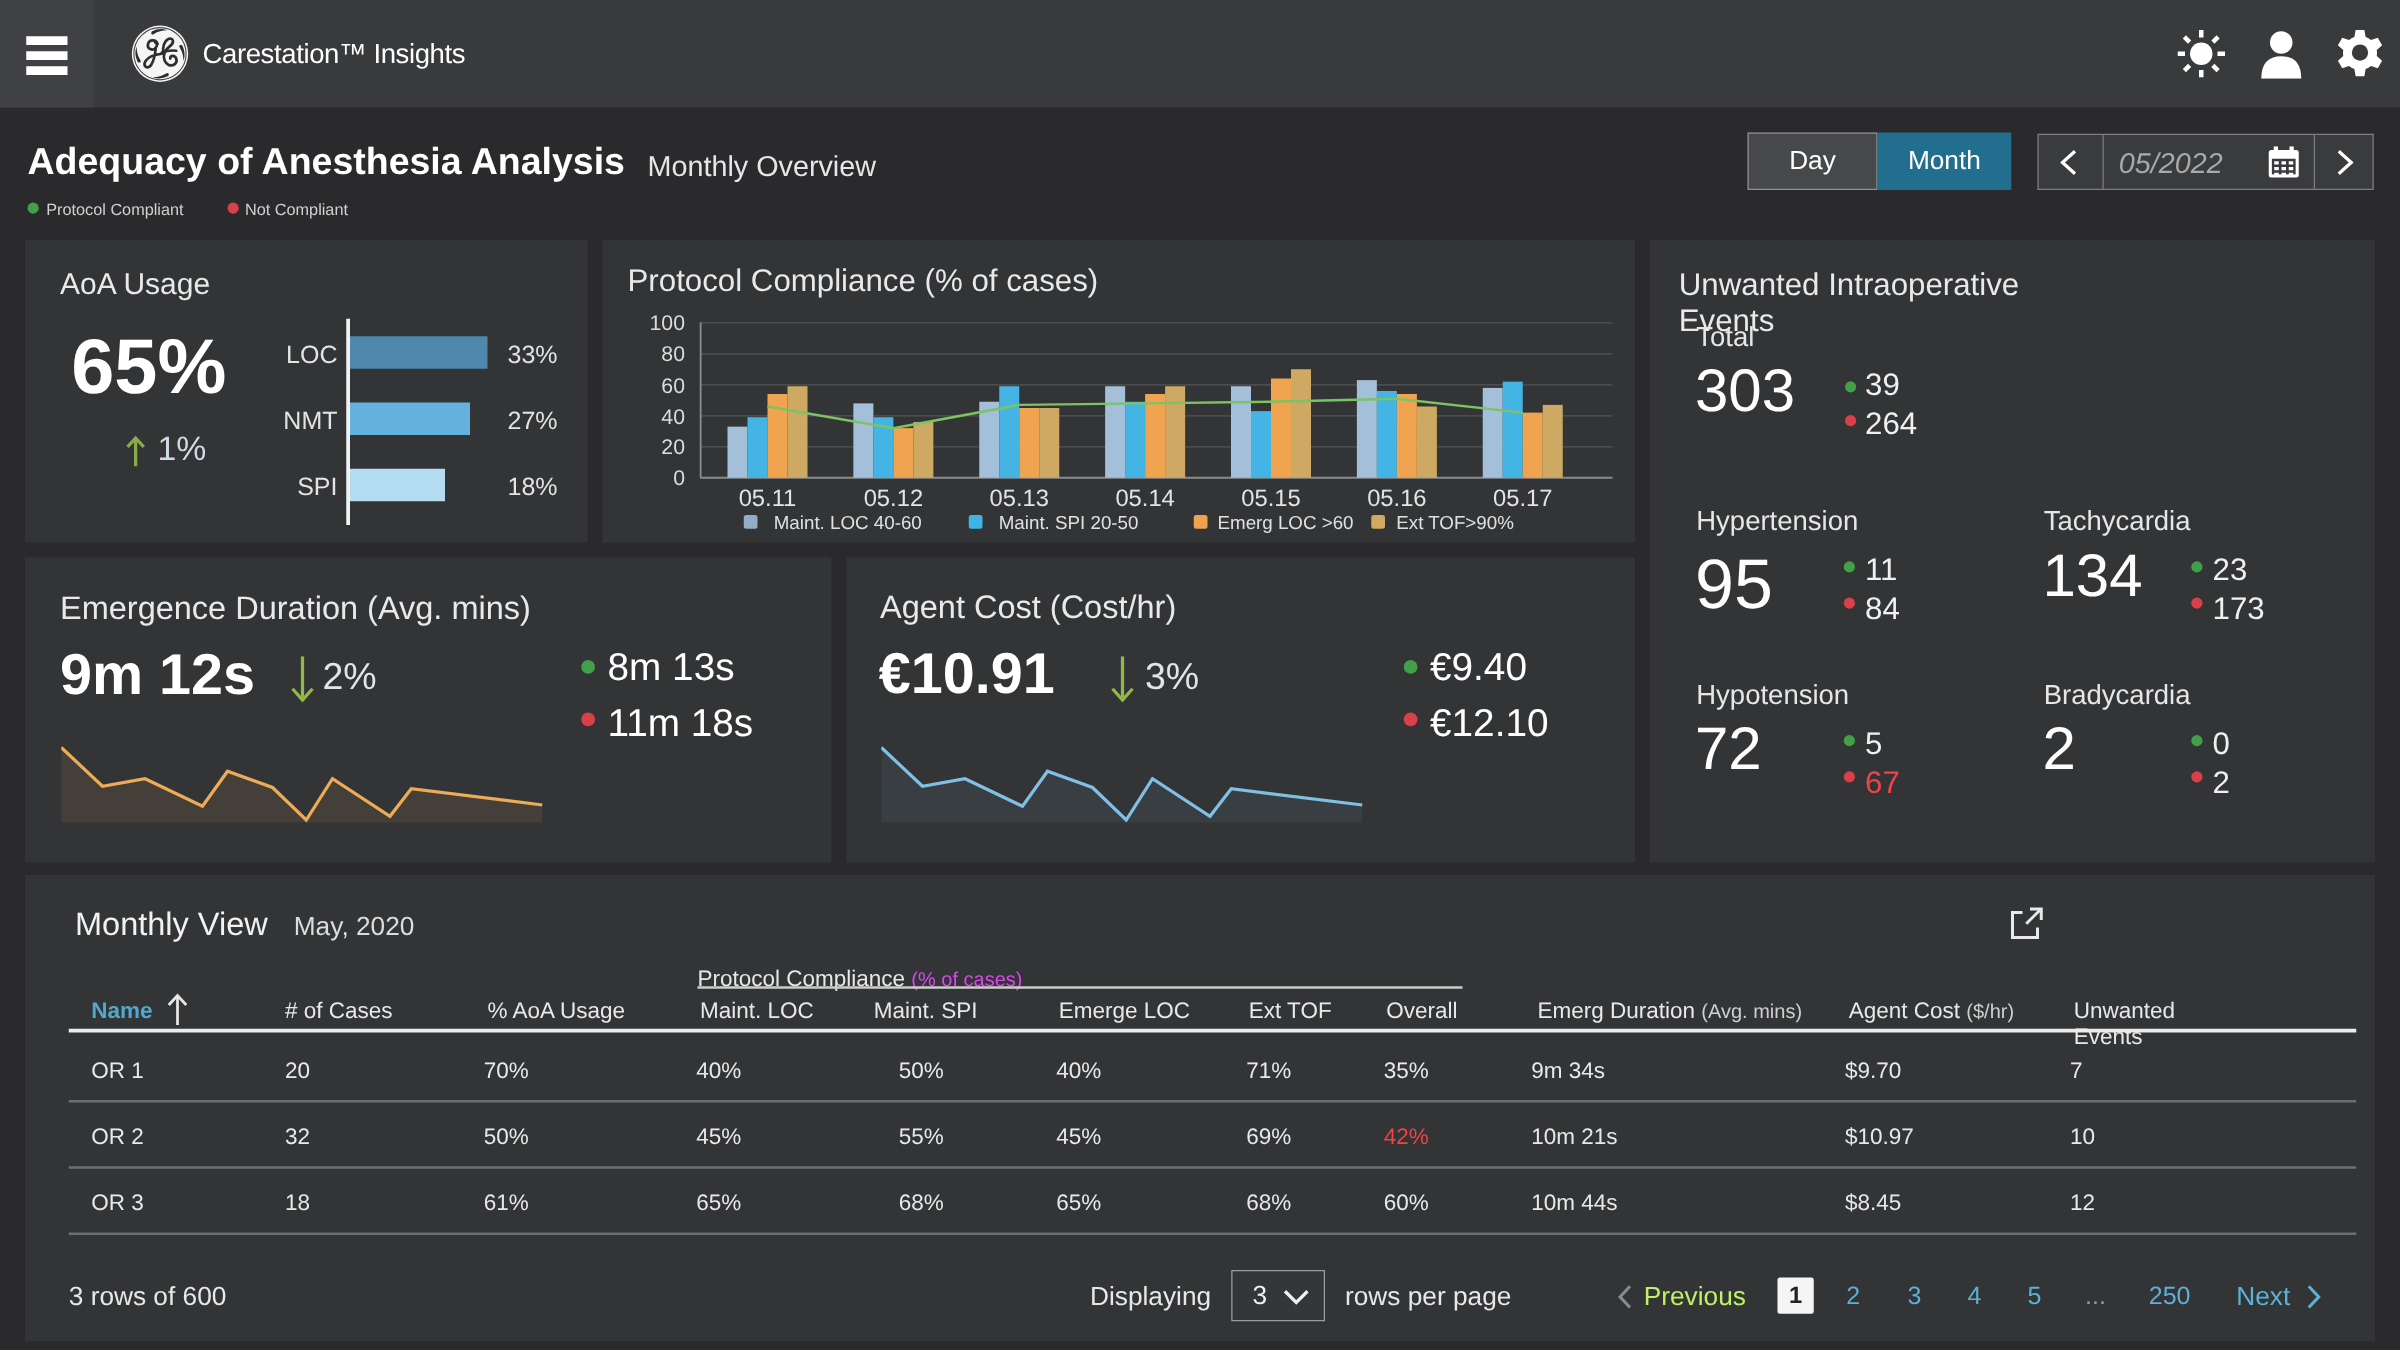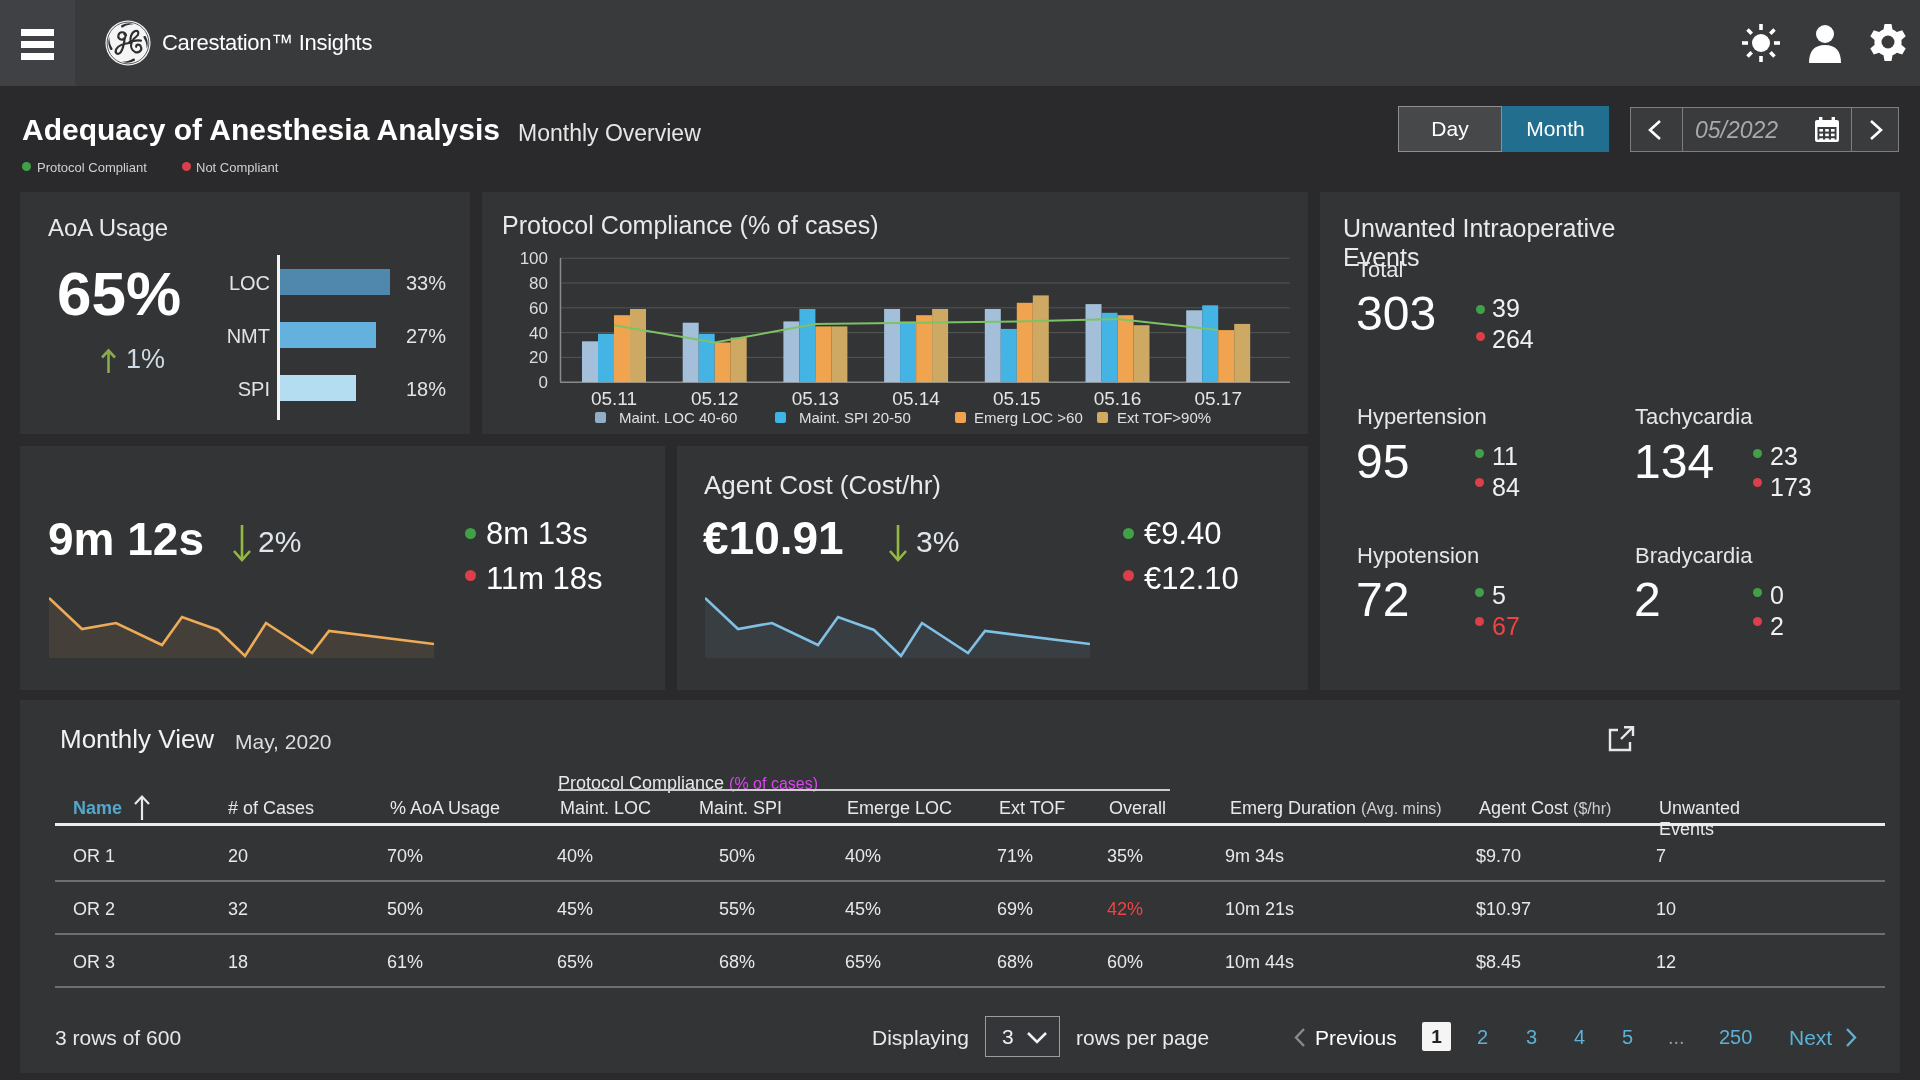--- a/index.html
+++ b/index.html
@@ -260,6 +260,7 @@
   <div class="abs" style="left:1770px; top:612px; font-size:25px; color:#f0f0f0;">2</div>
 
   <div class="card" style="left:20px; top:446px; width:645px; height:244px;"></div>
+  <div class="ctitle" style="left:48px; top:471px; font-size:26px;">Emergence Duration (Avg. mins)</div>
   <div class="abs bignum" style="left:48px; top:512px; font-size:46px;">9m 12s</div>
   <svg class="abs" style="left:232px; top:525px;" width="20" height="38" viewBox="0 0 20 38">
     <line x1="10" y1="0" x2="10" y2="33" stroke="#93b944" stroke-width="2.6"></line>

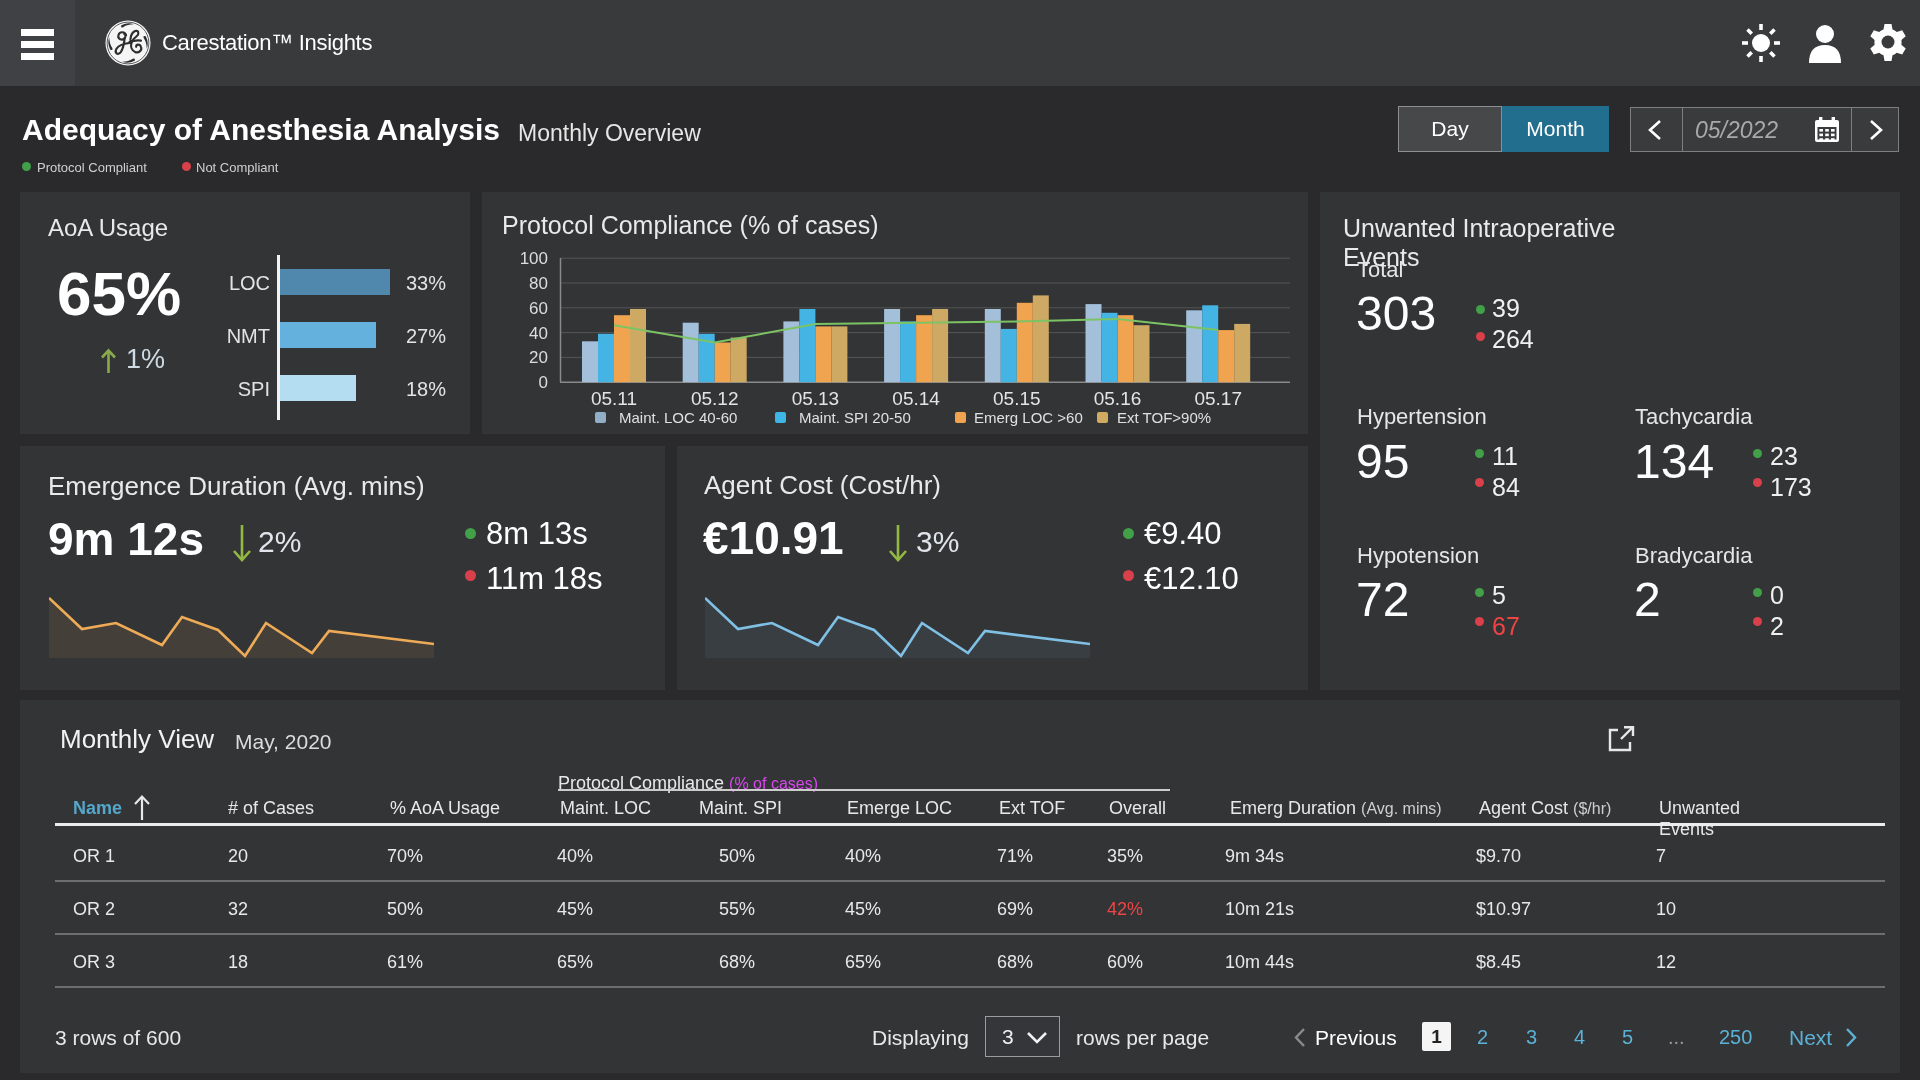--- a/index.html
+++ b/index.html
@@ -232,7 +232,7 @@
   <div class="abs" style="left:1492px; top:325px; font-size:25px; color:#f0f0f0;">264</div>
 
   <div class="abs" style="left:1357px; top:404px; font-size:22px; color:#e6e6e6;">Hypertension</div>
-  <div class="abs lightnum" style="left:1356px; top:434px; font-size:48px;">95</div>
+  <div class="abs lightnum" style="left:1356px; top:434px; font-size:56px;">95</div>
   <div class="dot gdot" style="left:1475px; top:449px; width:9px; height:9px;"></div>
   <div class="abs" style="left:1492px; top:442px; font-size:25px; color:#f0f0f0;">11</div>
   <div class="dot rdot" style="left:1475px; top:478px; width:9px; height:9px;"></div>

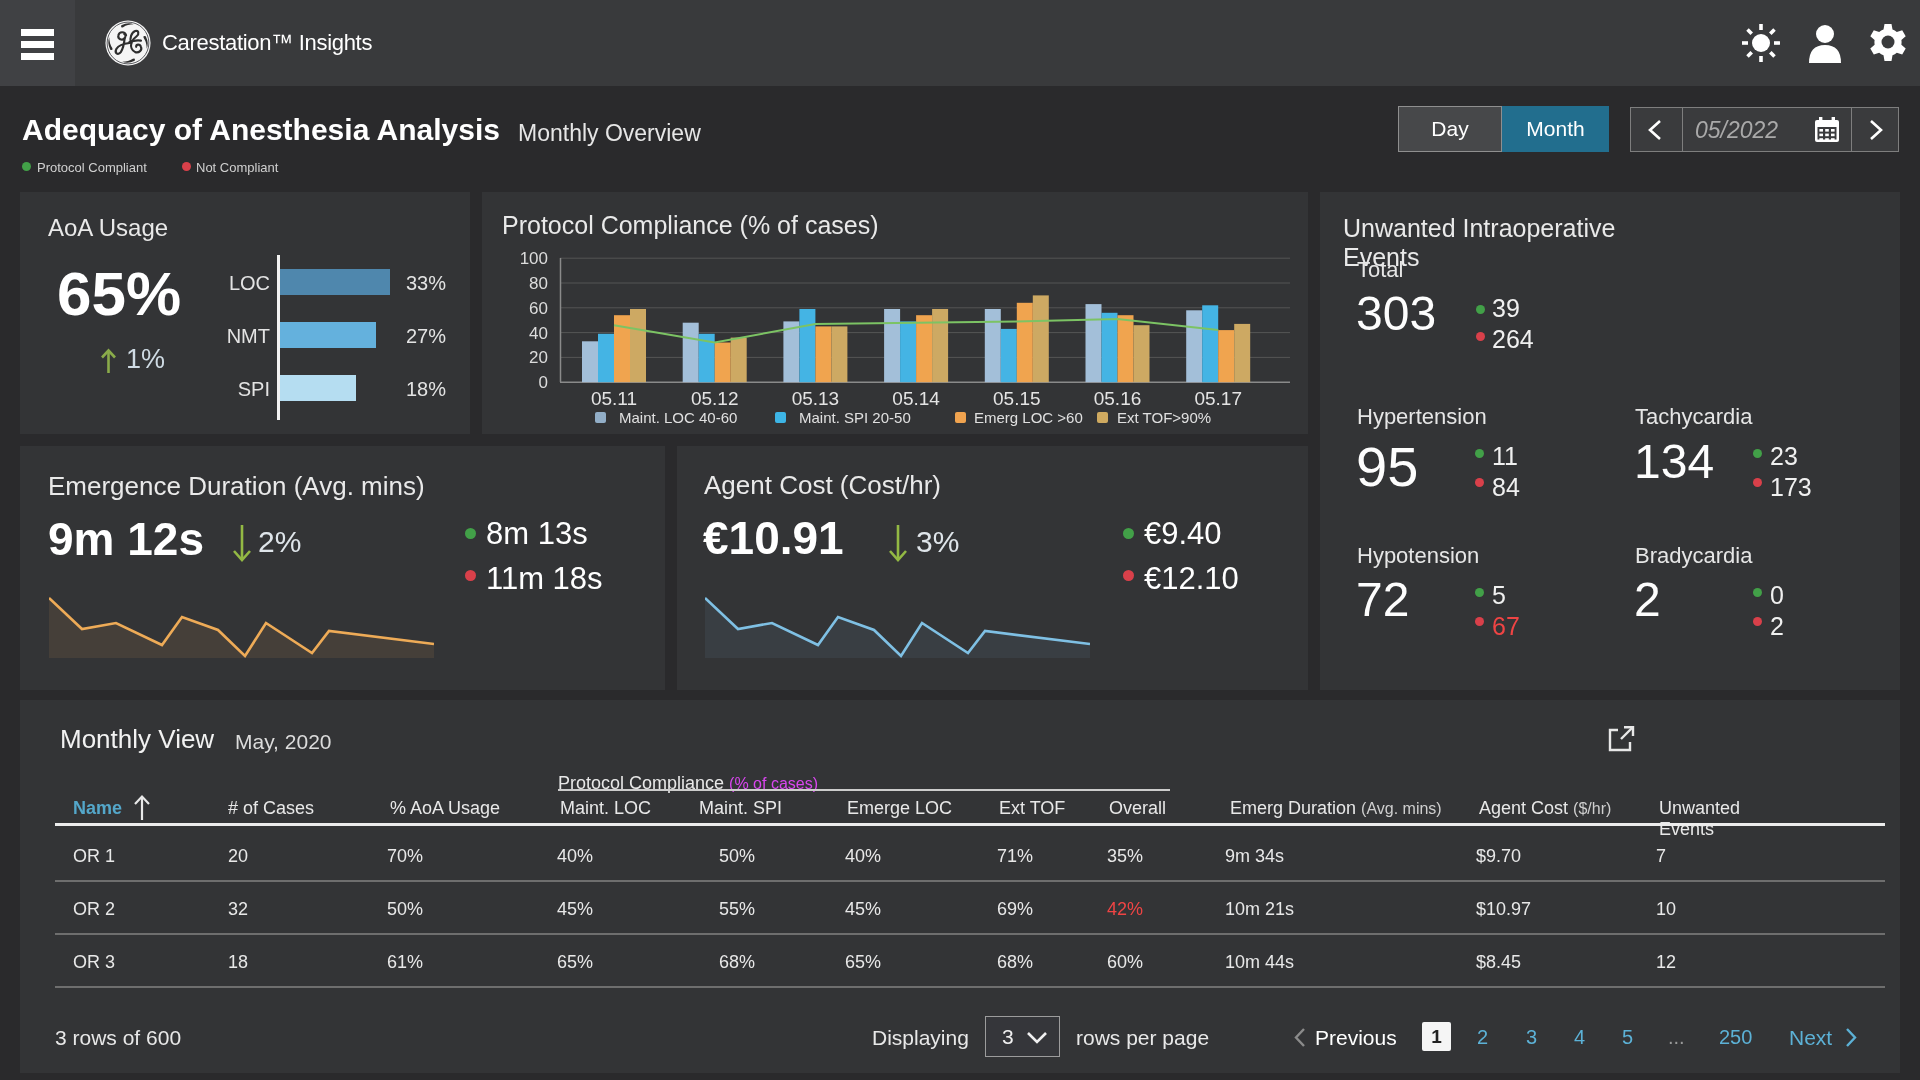--- a/index.html
+++ b/index.html
@@ -373,7 +373,7 @@
   <svg class="abs" style="left:1293px; top:1027px;" width="13" height="21" viewBox="0 0 13 21">
       <polyline points="11,2 3,10.5 11,19" fill="none" stroke="#8b8b8b" stroke-width="2.4"></polyline>
     </svg>
-  <div class="abs" style="left:1315px; top:1026px; font-size:21px; color:#ffffff;">Previous</div>
+  <div class="abs" style="left:1315px; top:1026px; font-size:21px; color:#bef264;">Previous</div>
   <div class="abs" style="left:1422px; top:1022px; width:29px; height:29px; background:#f5f5f5; border-radius:2px;">
     <div style="text-align:center; line-height:29px; font-size:19px; font-weight:bold; color:#222;">1</div>
   </div>

